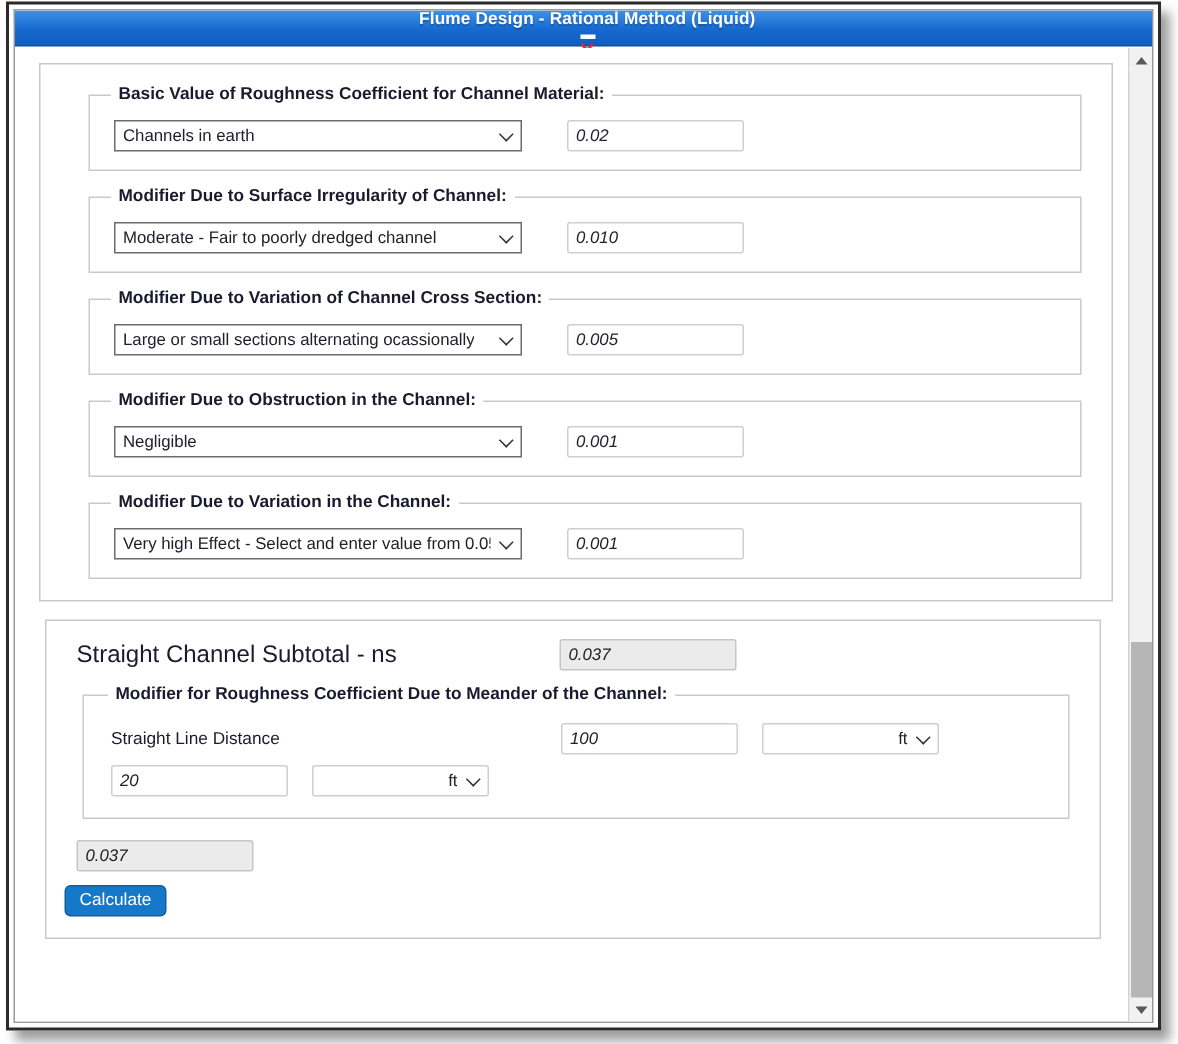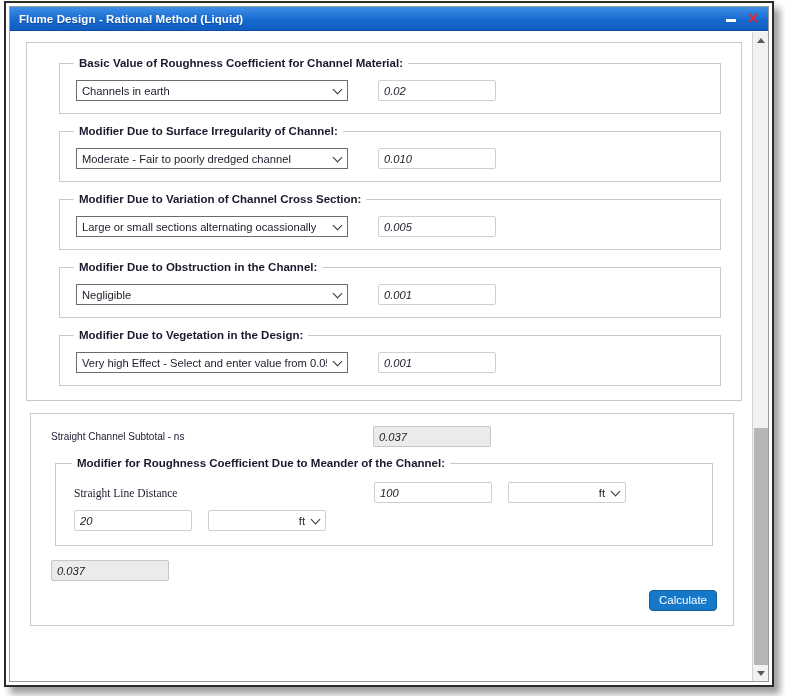--- a/index.html
+++ b/index.html
@@ -38,6 +38,7 @@
     display: flex;
     align-items: center;
     padding: 0 4px 0 9px;
+    flex-direction: column;
   }
   .title-text {
     color: #ffffff;

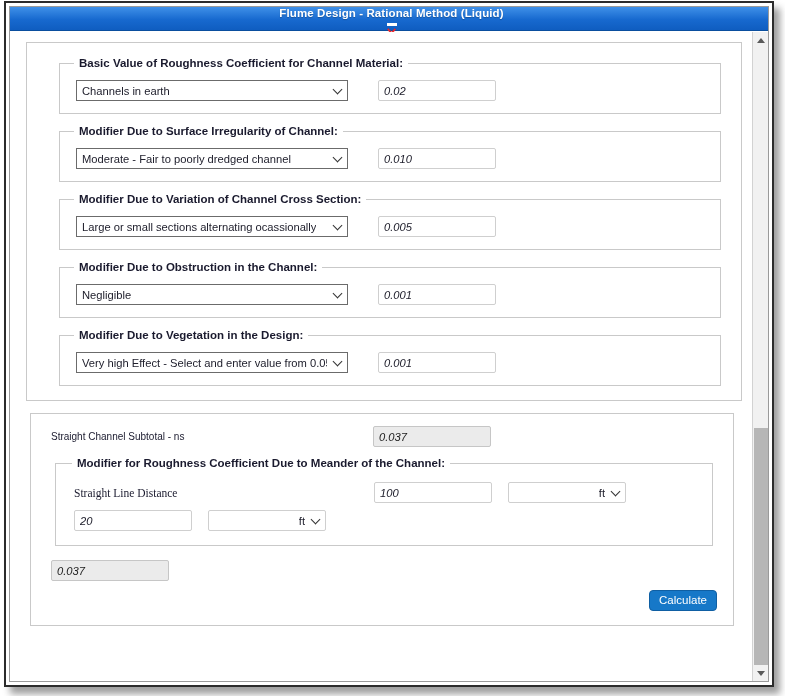--- a/index.html
+++ b/index.html
@@ -353,7 +353,7 @@
           </fieldset>
 
           <fieldset class="row-group">
-            <legend>Modifier Due to Vegetation in the Design:</legend>
+            <legend>Modifier Due to Variation in the Channel:</legend>
             <div class="field-row">
               <div class="combo">
                 <span class="combo-text">Very high Effect - Select and enter value from 0.050</span>

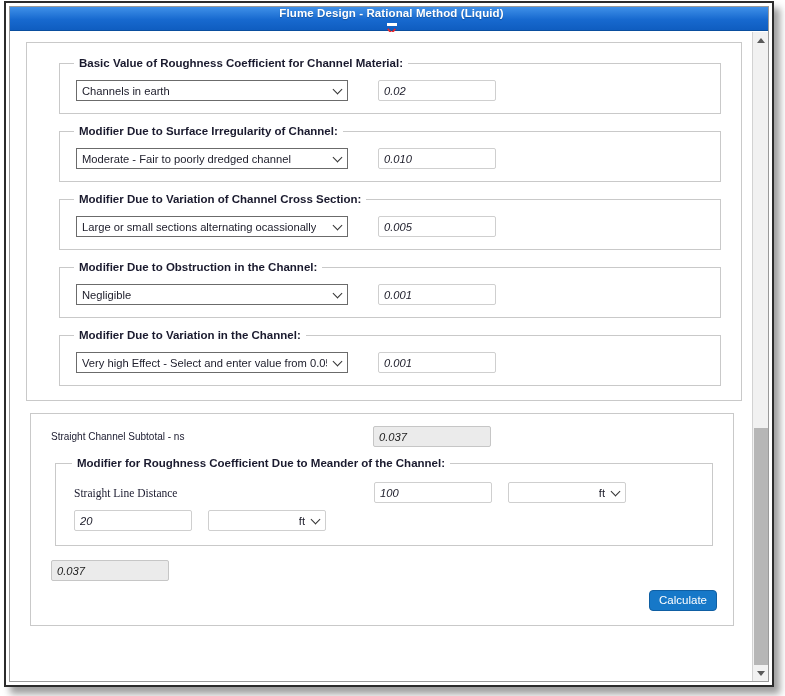--- a/index.html
+++ b/index.html
@@ -192,7 +192,7 @@
     padding-left: 8px;
   }
   .sum-label {
-    font-size: 10px;
+    font-size: 16px;
     color: #1a1a2e;
     width: 322px;
   }

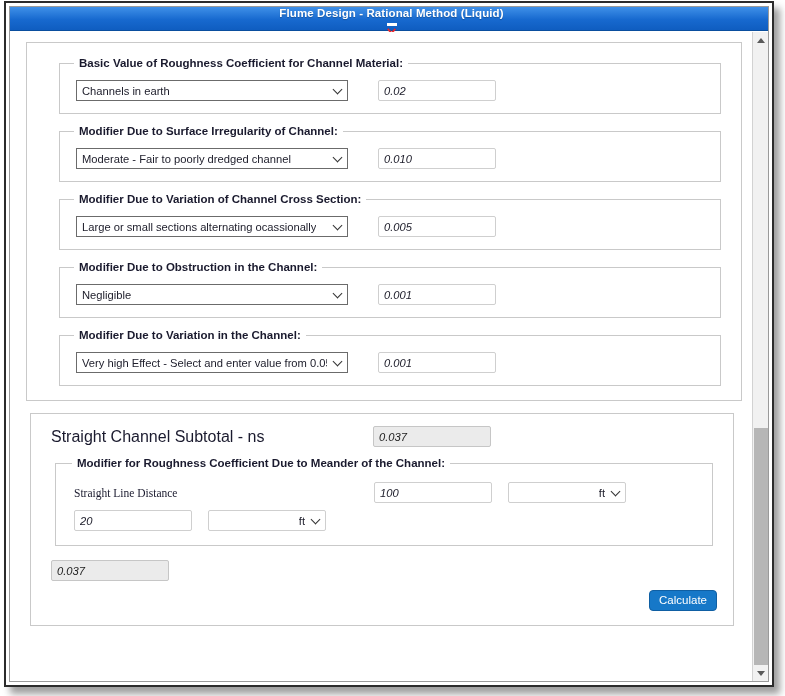--- a/index.html
+++ b/index.html
@@ -210,7 +210,6 @@
     font-size: 11.5px;
     color: #1a1a2e;
     width: 300px;
-    font-family: Liberation Serif, serif;
   }
   .unit-combo {
     position: relative;

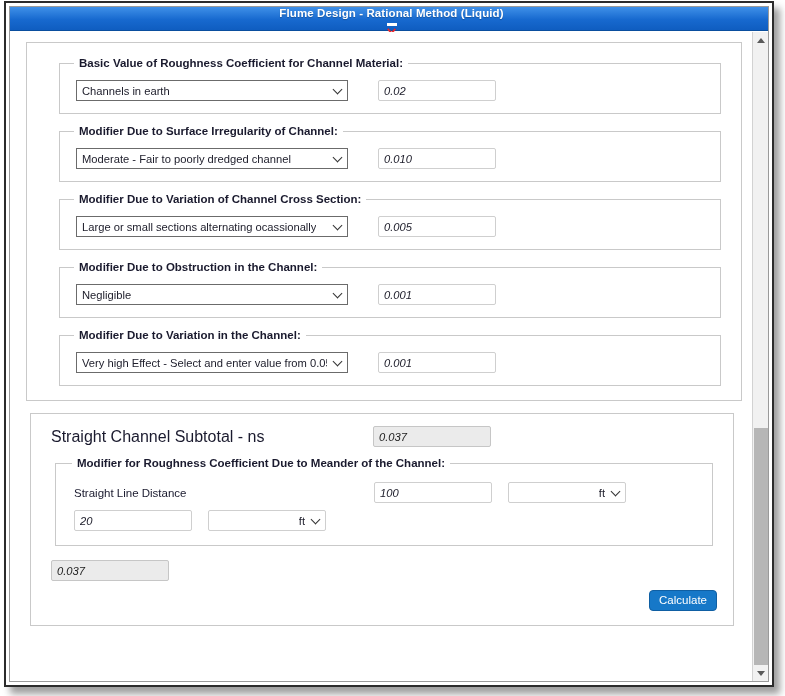--- a/index.html
+++ b/index.html
@@ -233,7 +233,6 @@
   }
   .calc-wrap {
     display: flex;
-    justify-content: flex-end;
     margin-top: 9px;
     padding-right: 4px;
   }

